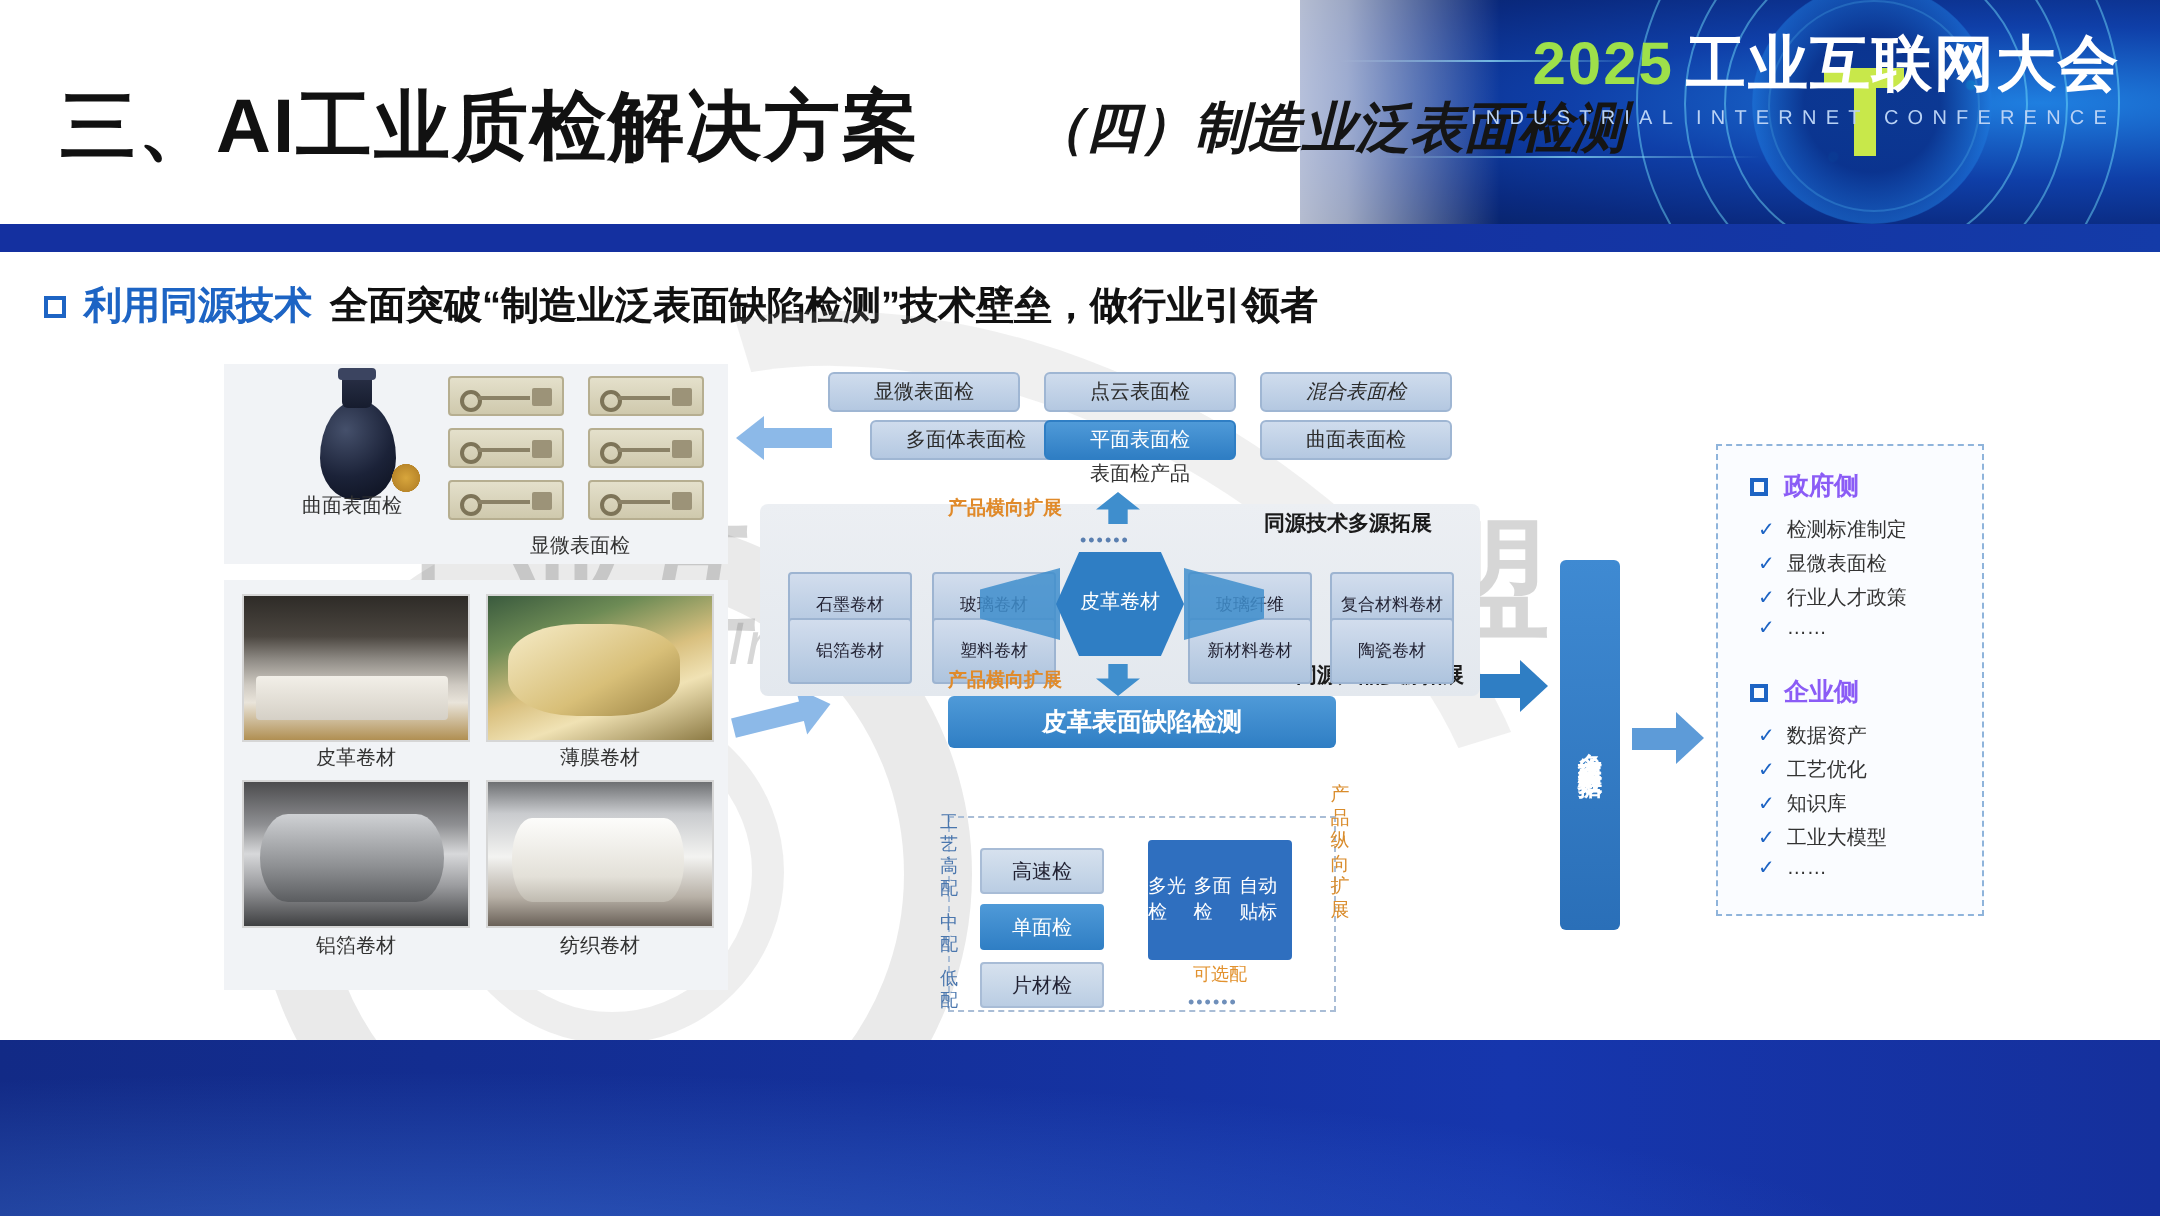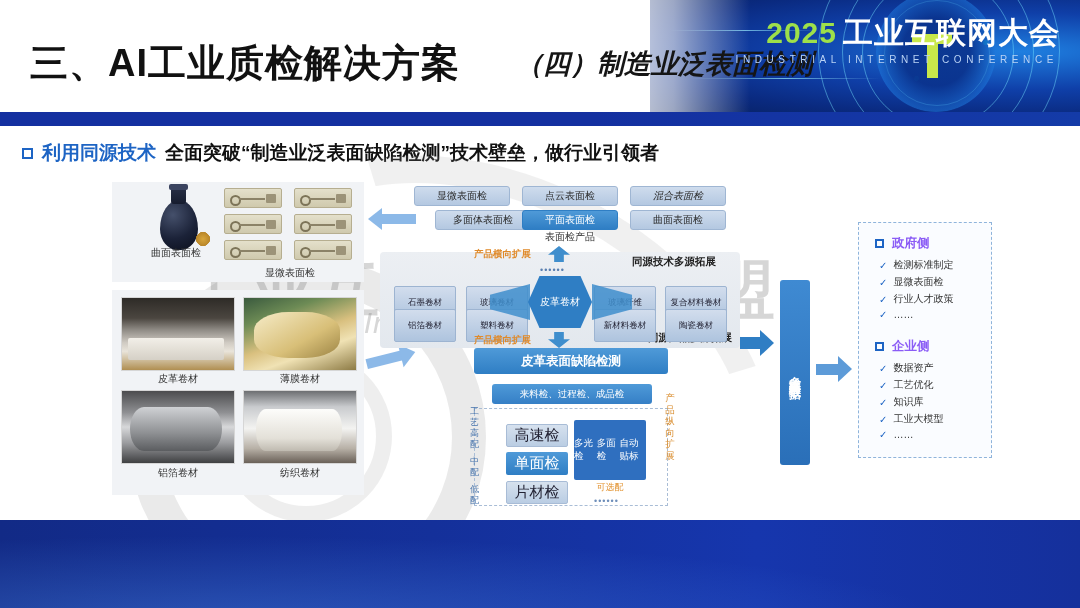--- a/index.html
+++ b/index.html
@@ -293,7 +293,6 @@
 
   <div class="low-zone">
     <div class="blue-hdr">皮革表面缺陷检测</div>
-    <div class="blue-sub">来料检、过程检、成品检</div>
     <div class="dashed-box"></div>
 
     <div class="vlabel vl-gy">工艺</div>

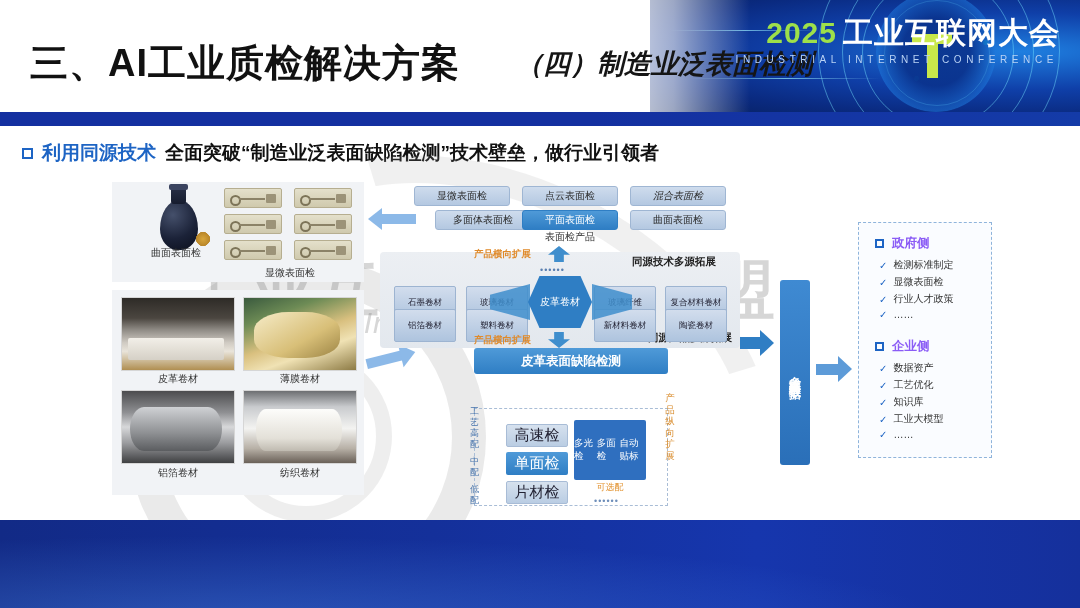--- a/index.html
+++ b/index.html
@@ -136,7 +136,7 @@
   .vlabel{position:absolute;width:13px;font-size:9px;color:#4a76ad;line-height:11px;text-align:center;}
   .vl-gy{left:2px;top:58px;}
   .vl-h{left:2px;top:80px;} .vl-m{left:2px;top:108px;} .vl-l{left:2px;top:136px;}
-  .sbox{position:absolute;left:40px;width:62px;height:23px;border-radius:2px;font-size:15px;
+  .sbox{position:absolute;left:24px;width:62px;height:23px;border-radius:2px;font-size:10px;
     display:flex;align-items:center;justify-content:center;}
   .sbox.g{background:linear-gradient(180deg,#d6e1ee,#bacde3);color:#223;border:1px solid #a8bcd6;box-sizing:border-box;}
   .sbox.b{background:linear-gradient(180deg,#4f9ad8,#2f7ec4);color:#fff;}

